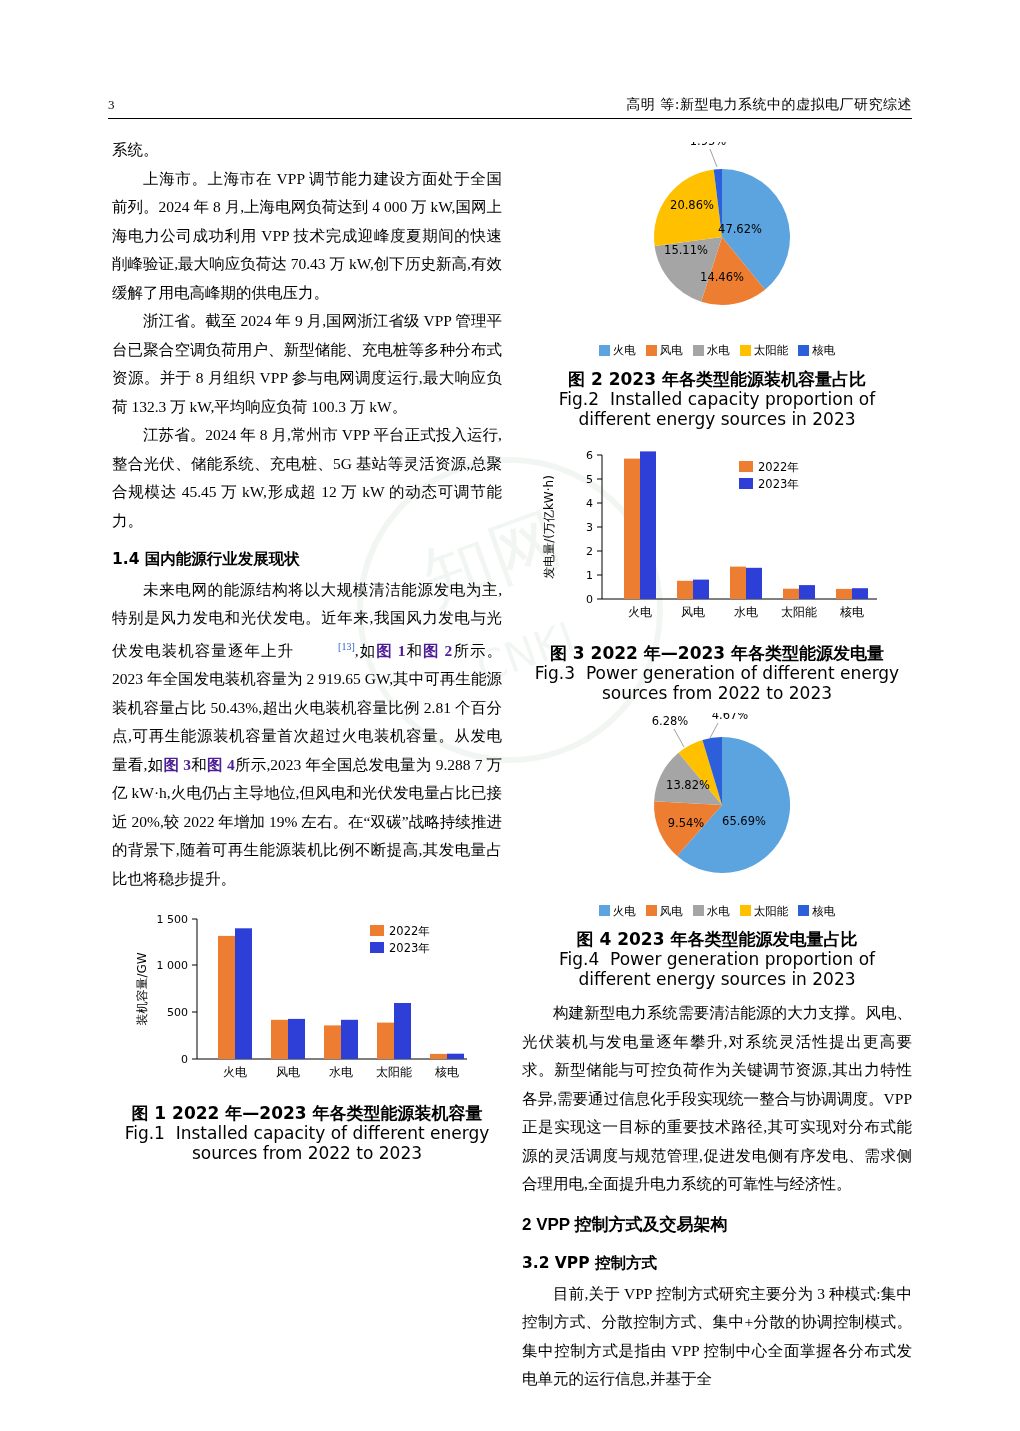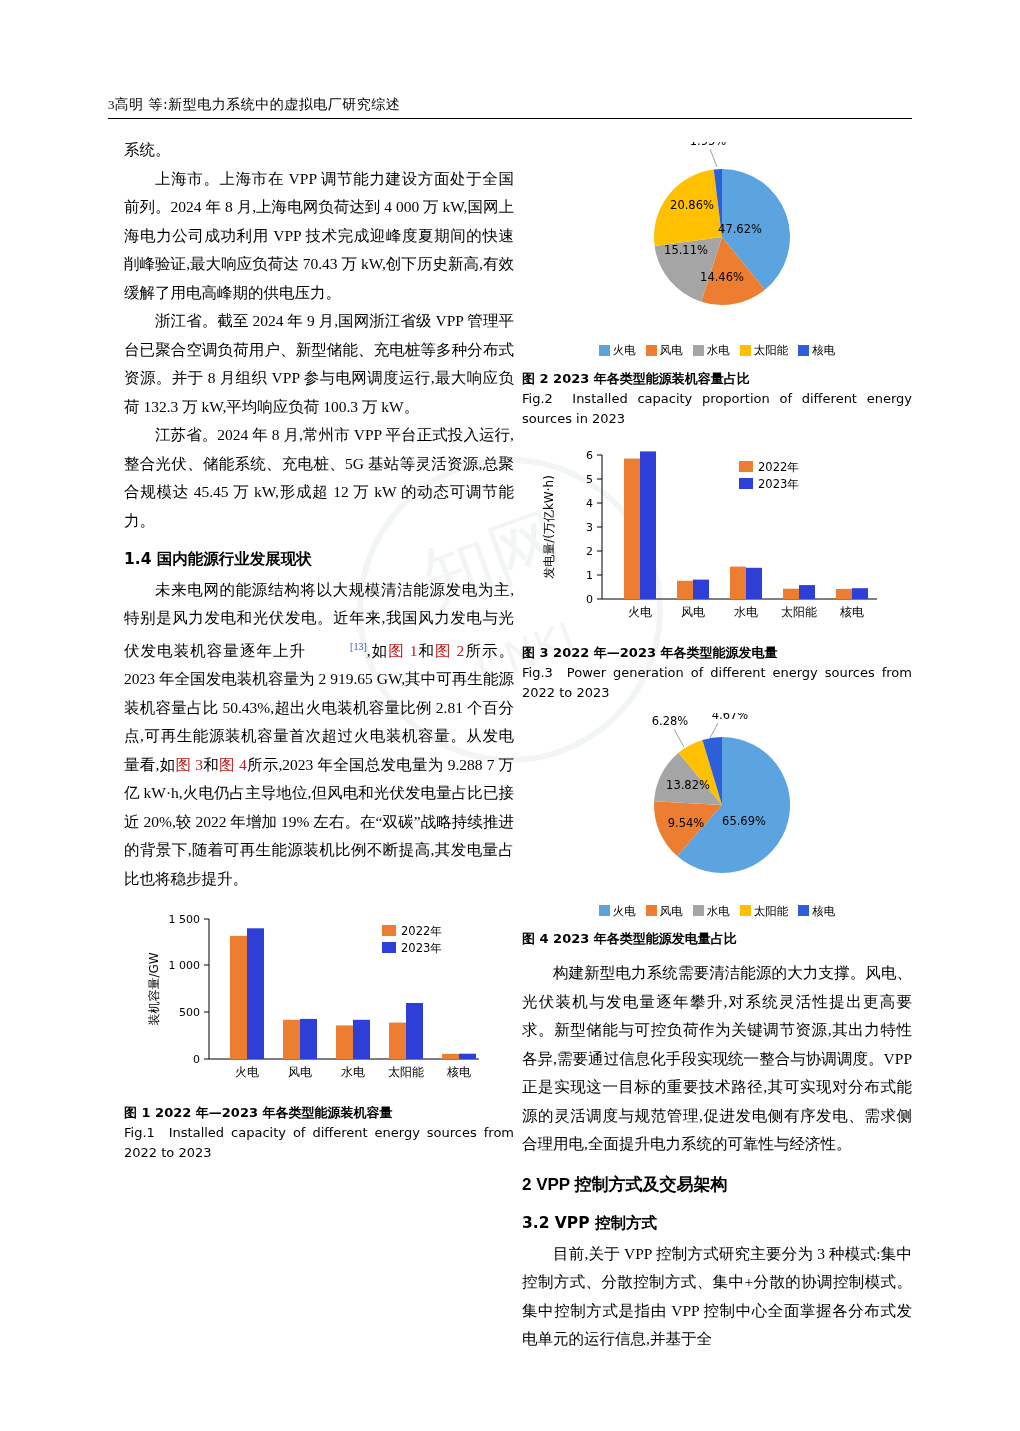--- a/index.html
+++ b/index.html
@@ -24,7 +24,7 @@
     font-size:13px;font-family:"Liberation Serif",serif;
   }
   .header .htitle{
-    flex:1;text-align:left;font-size:14px;
+    flex:1;text-align:right;font-size:14px;
     font-family:"DejaVu Sans",sans-serif;
     letter-spacing:0.5px;
   }

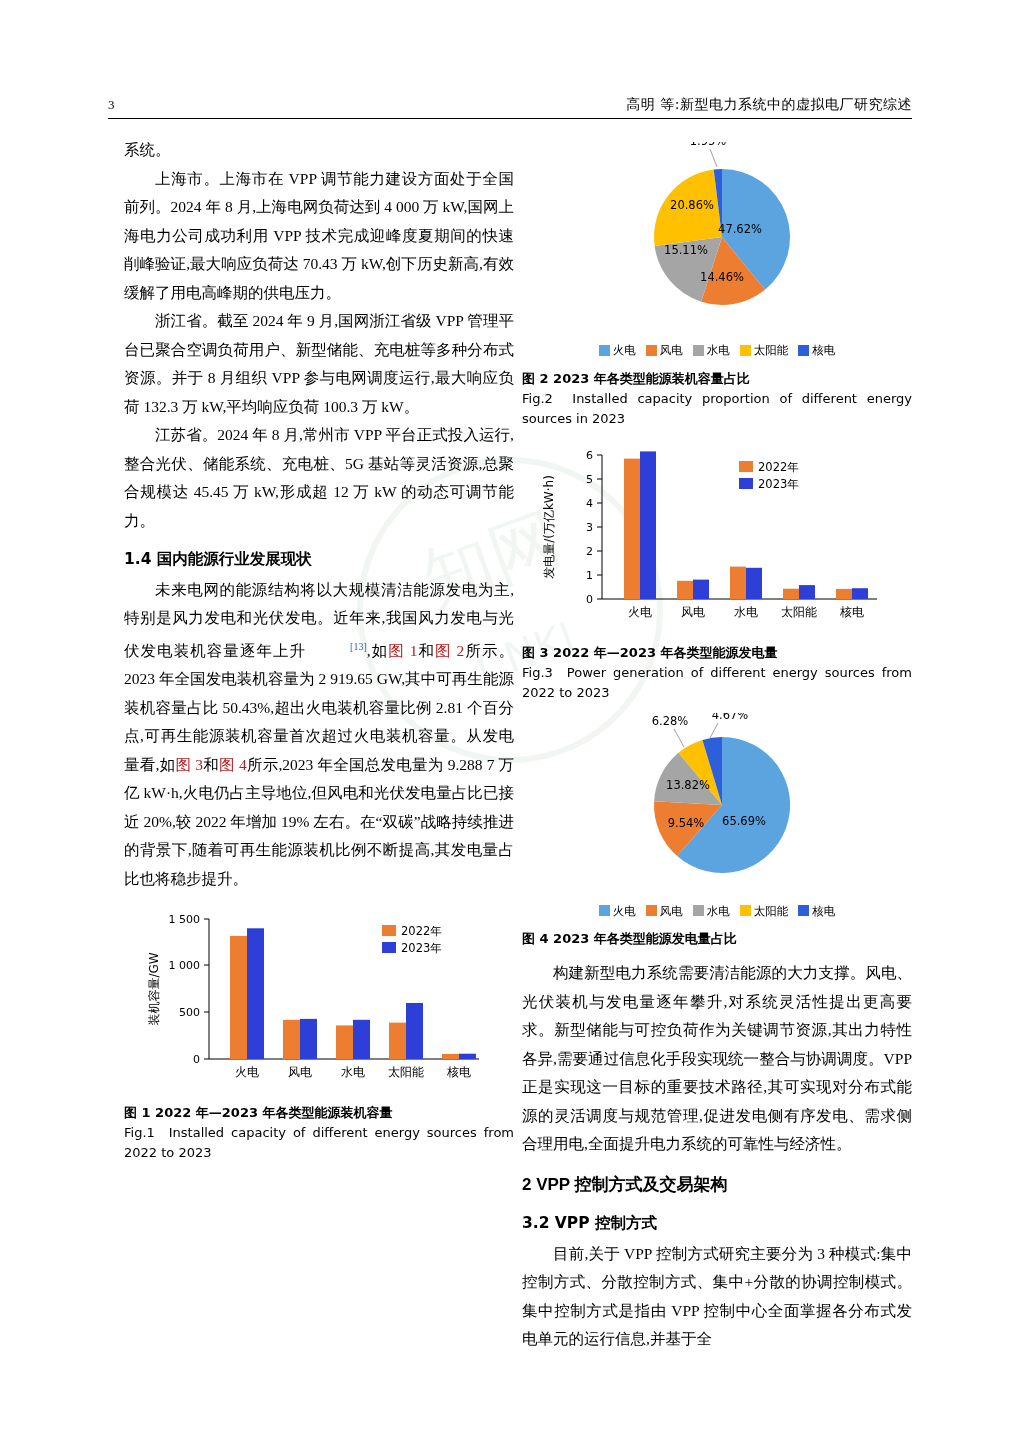--- a/index.html
+++ b/index.html
@@ -38,7 +38,7 @@
     font-size:15.5px;line-height:28.5px;
     text-align:justify;
   }
-  .col.left{left:124px;}
+  .col.left{left:112px;}
   .col.right{left:522px;}
   p{margin:0;text-indent:2em;}
   p.noind{text-indent:0;}

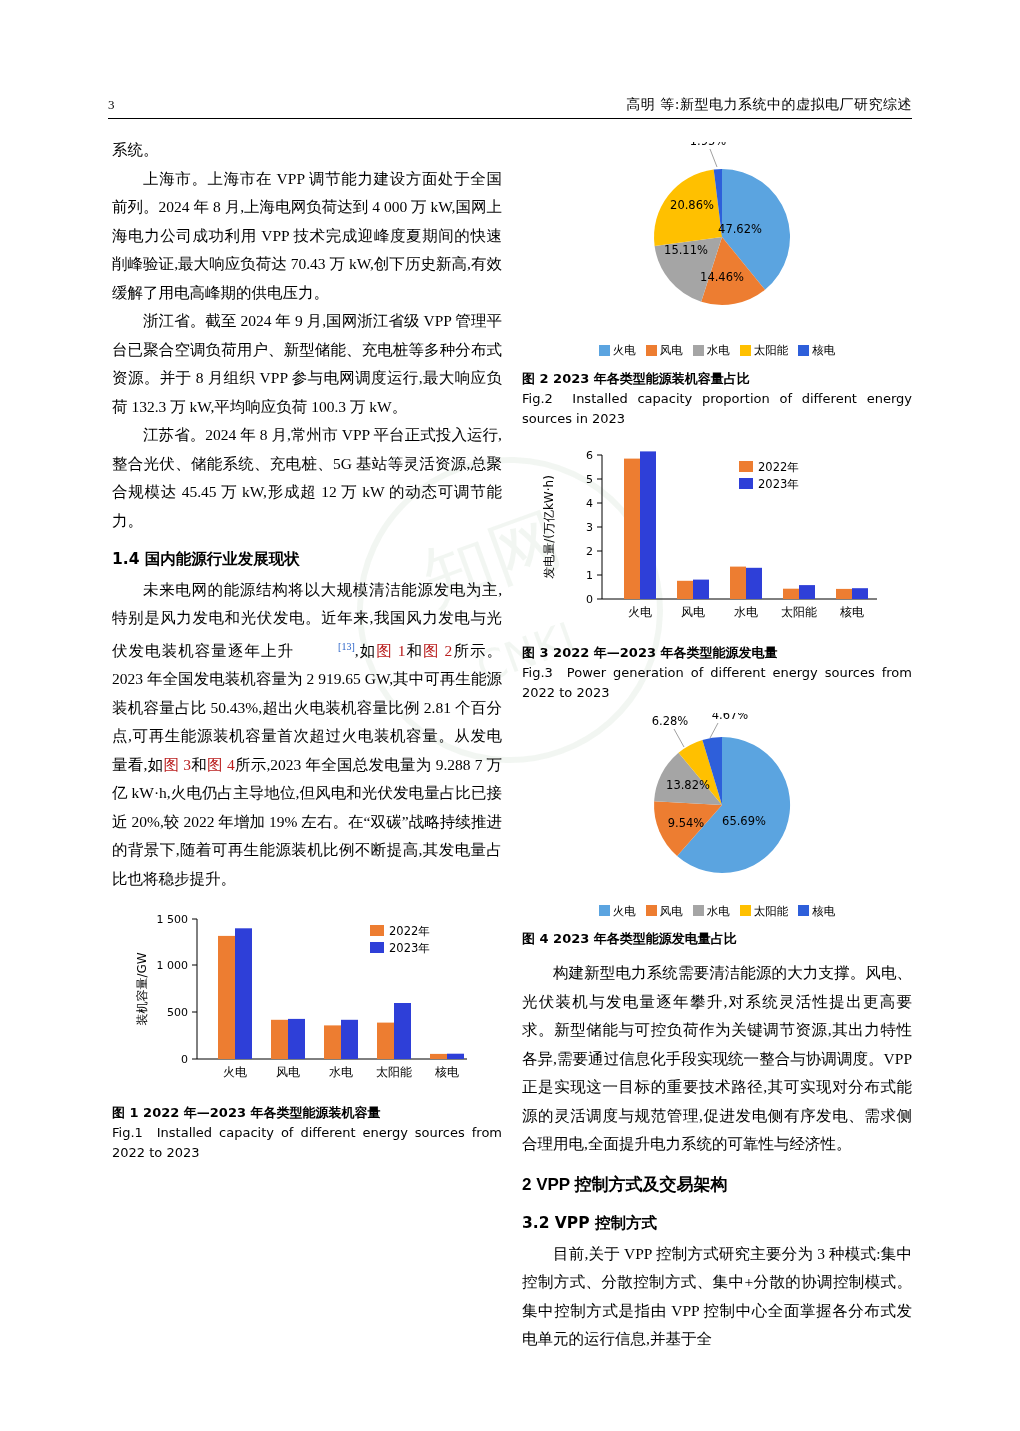--- a/index.html
+++ b/index.html
@@ -57,9 +57,9 @@
   
   .fig{margin:6px 0 2px 0;text-indent:0;}
   .figcap{
-    text-indent:0;
+    text-indent:0;text-align:center;
     font-family:"DejaVu Sans",sans-serif;
-    font-size:13px;line-height:20px;margin:4px 0 10px 0;
+    font-size:17px;line-height:20px;margin:4px 0 10px 0;
   }
   .figcap .cn{display:block;font-weight:bold;}
   .figcap .en{display:block;}

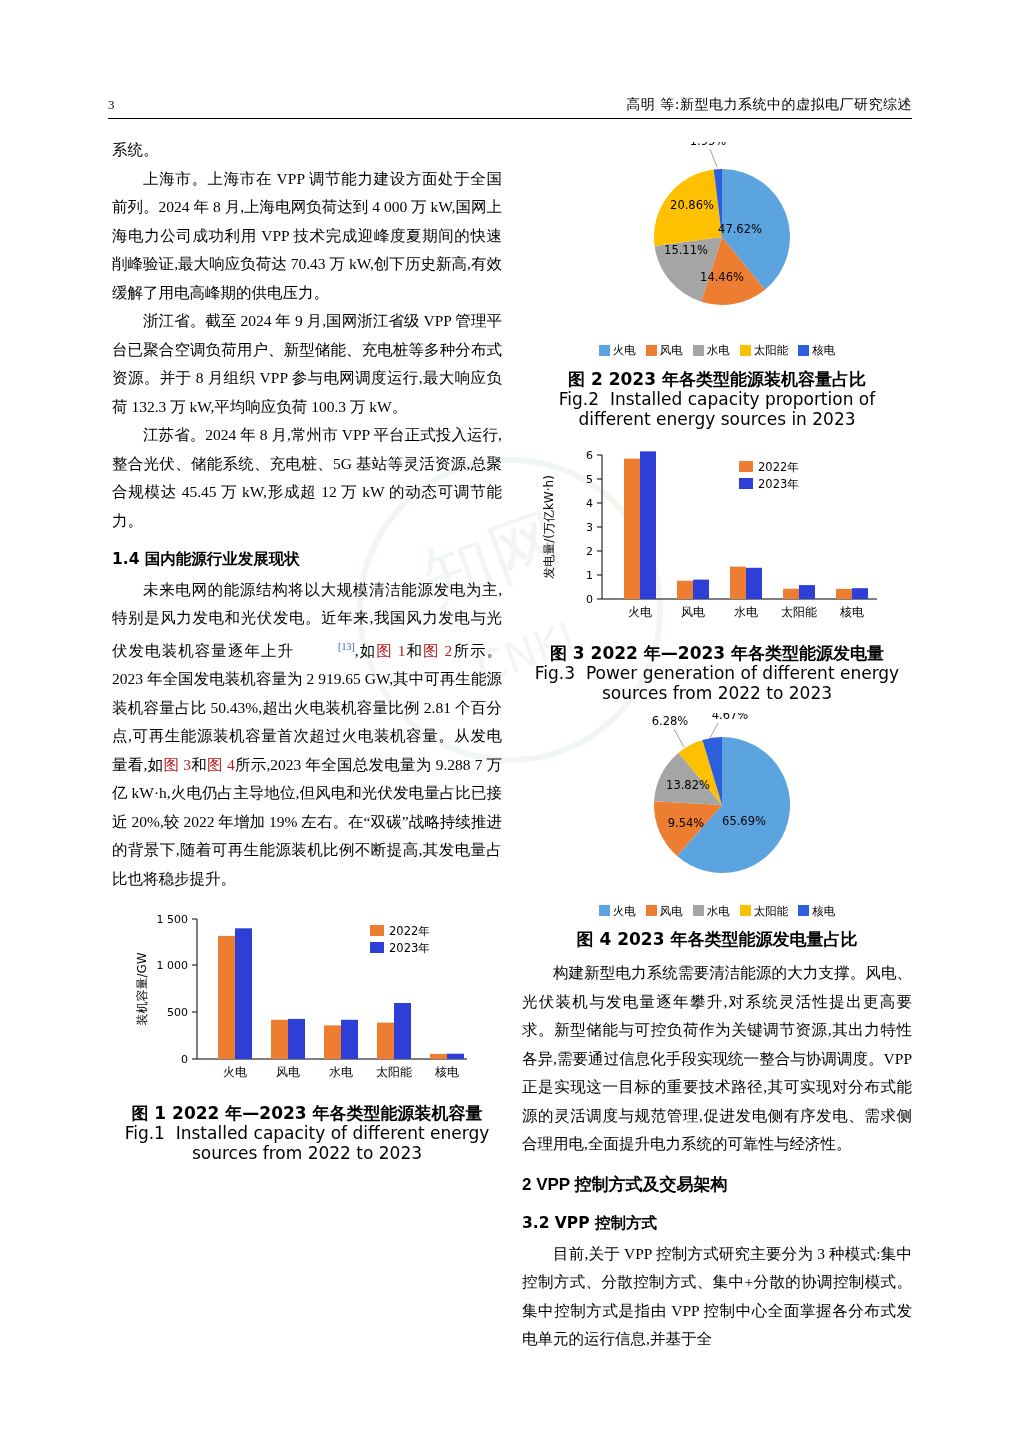--- a/index.html
+++ b/index.html
@@ -52,7 +52,7 @@
     font-family:Liberation Sans, sans-serif;
     font-size:17px;font-weight:bold;text-indent:0;
   }
-  .blue{color:#b91c1c;}
+  .blue{color:#4c1d95;font-weight:bold;}
   .sup{font-size:10px;vertical-align:super;color:#2a63c8;padding-left:44px;}
   
   .fig{margin:6px 0 2px 0;text-indent:0;}

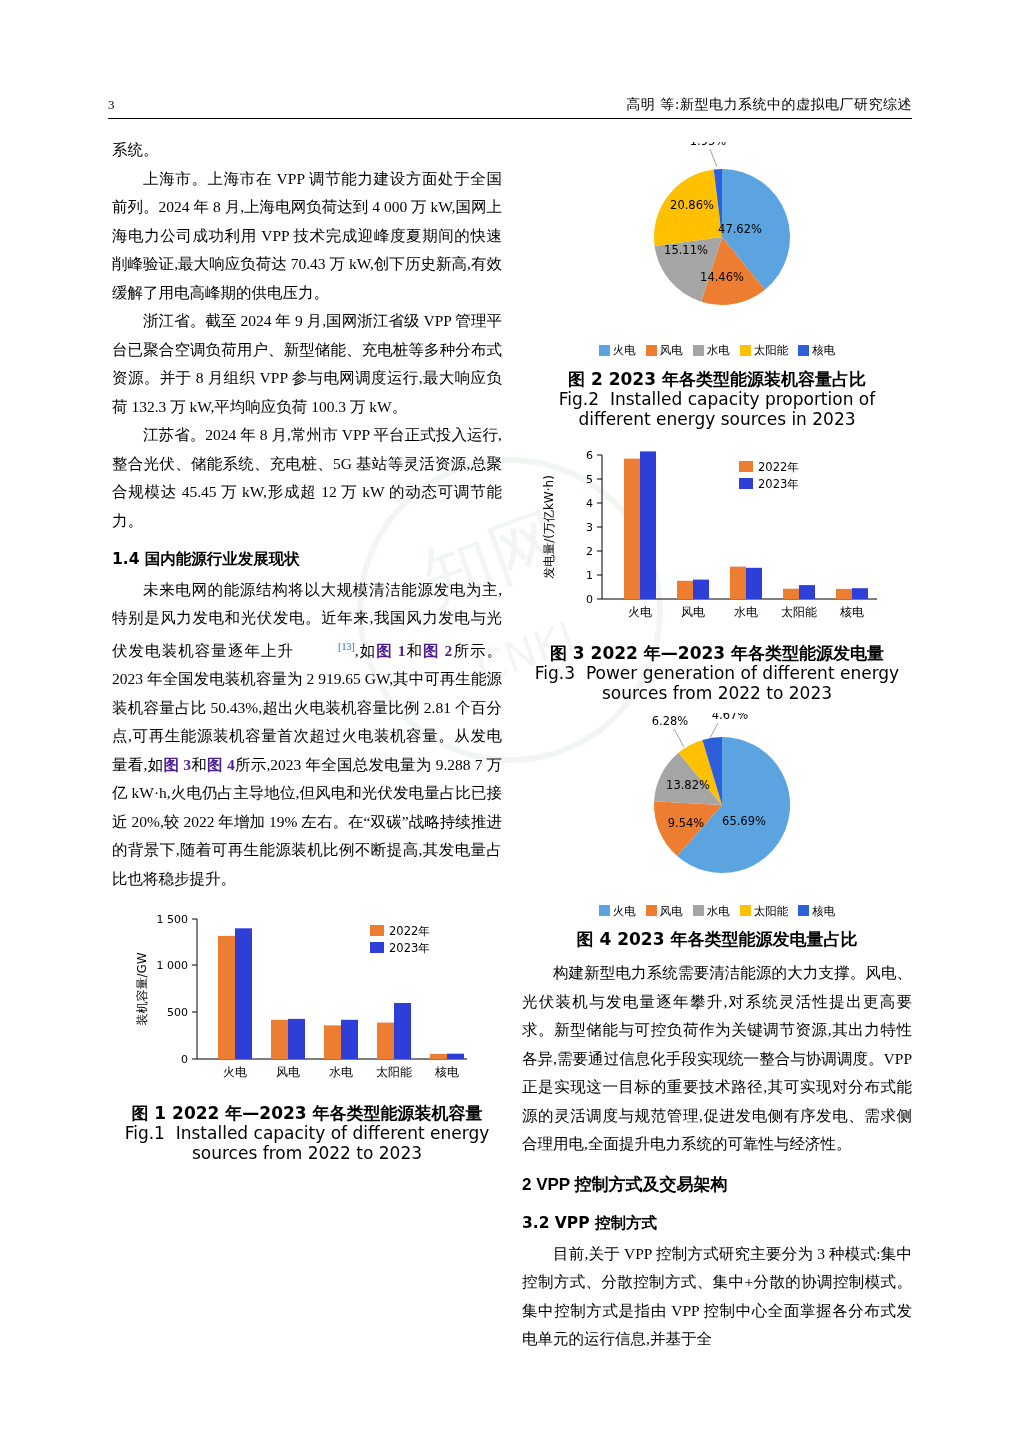--- a/index.html
+++ b/index.html
@@ -323,6 +323,7 @@
       </div>
       <div class="figcap">
         <span class="cn">图 4  2023 年各类型能源发电量占比</span>
+        <span class="en"><span>Fig.4</span>&nbsp;&nbsp;<span>Power generation proportion of different energy sources in 2023</span></span>
       </div>
     </div>
 

